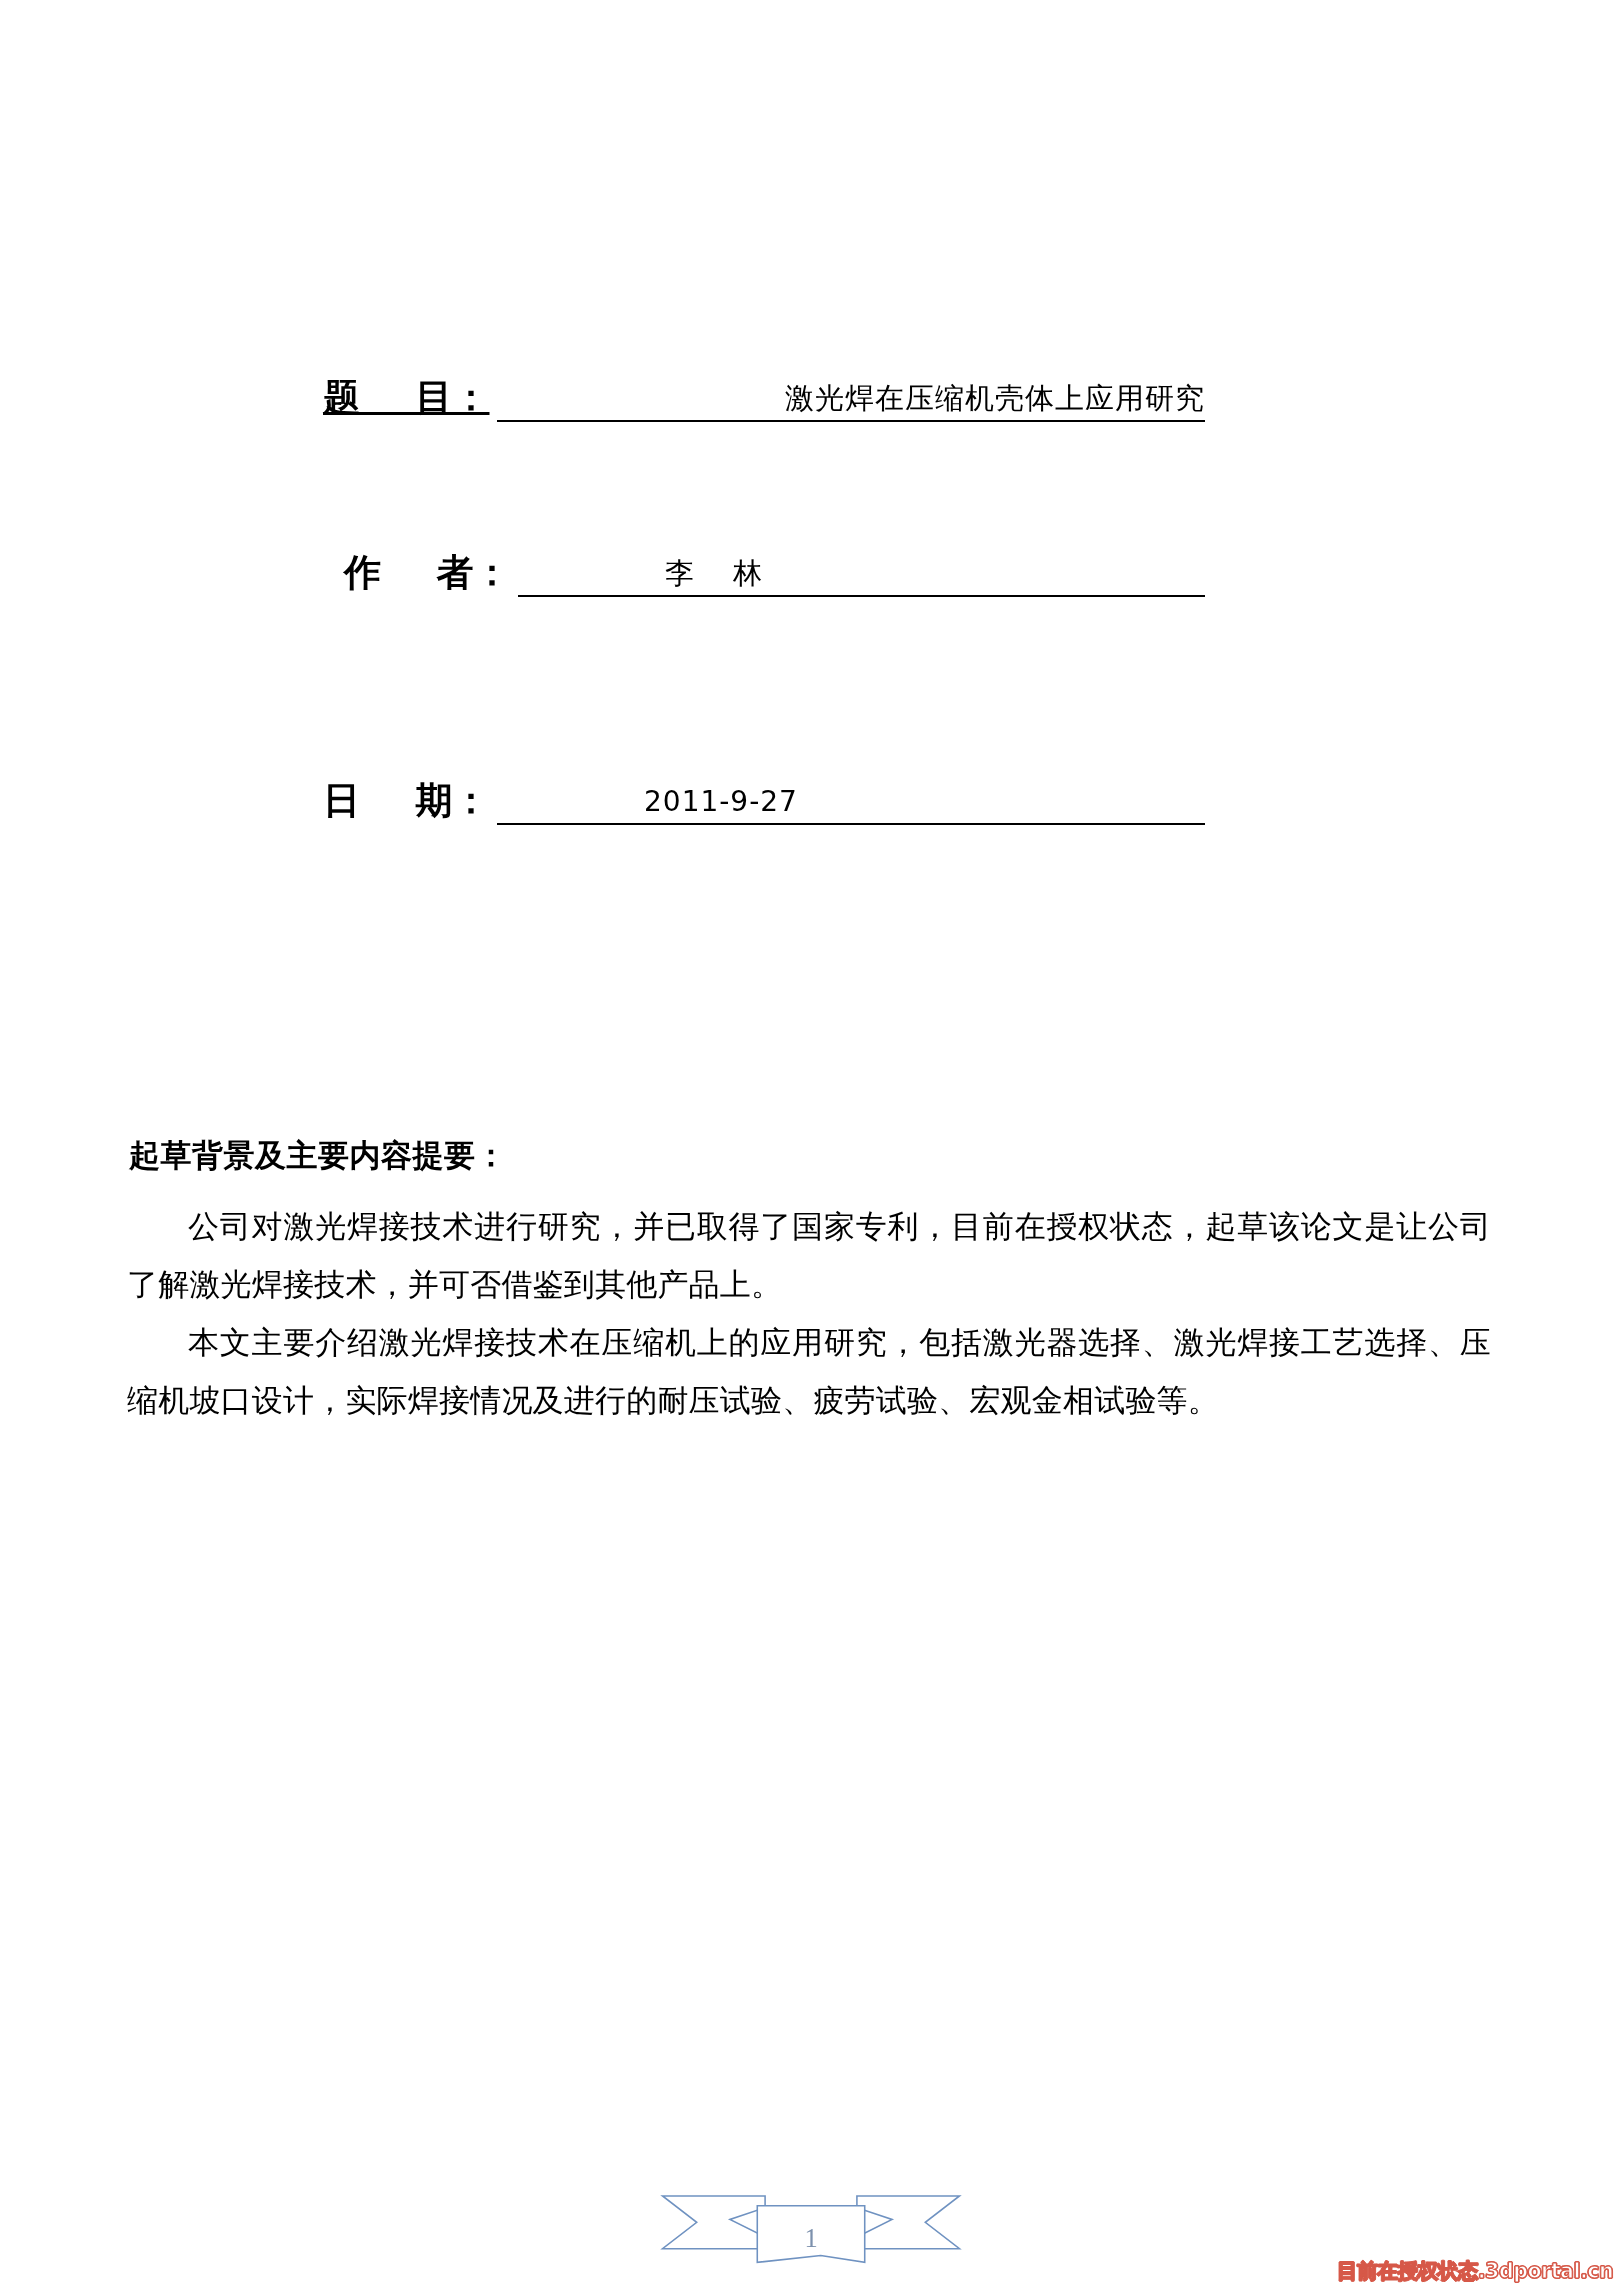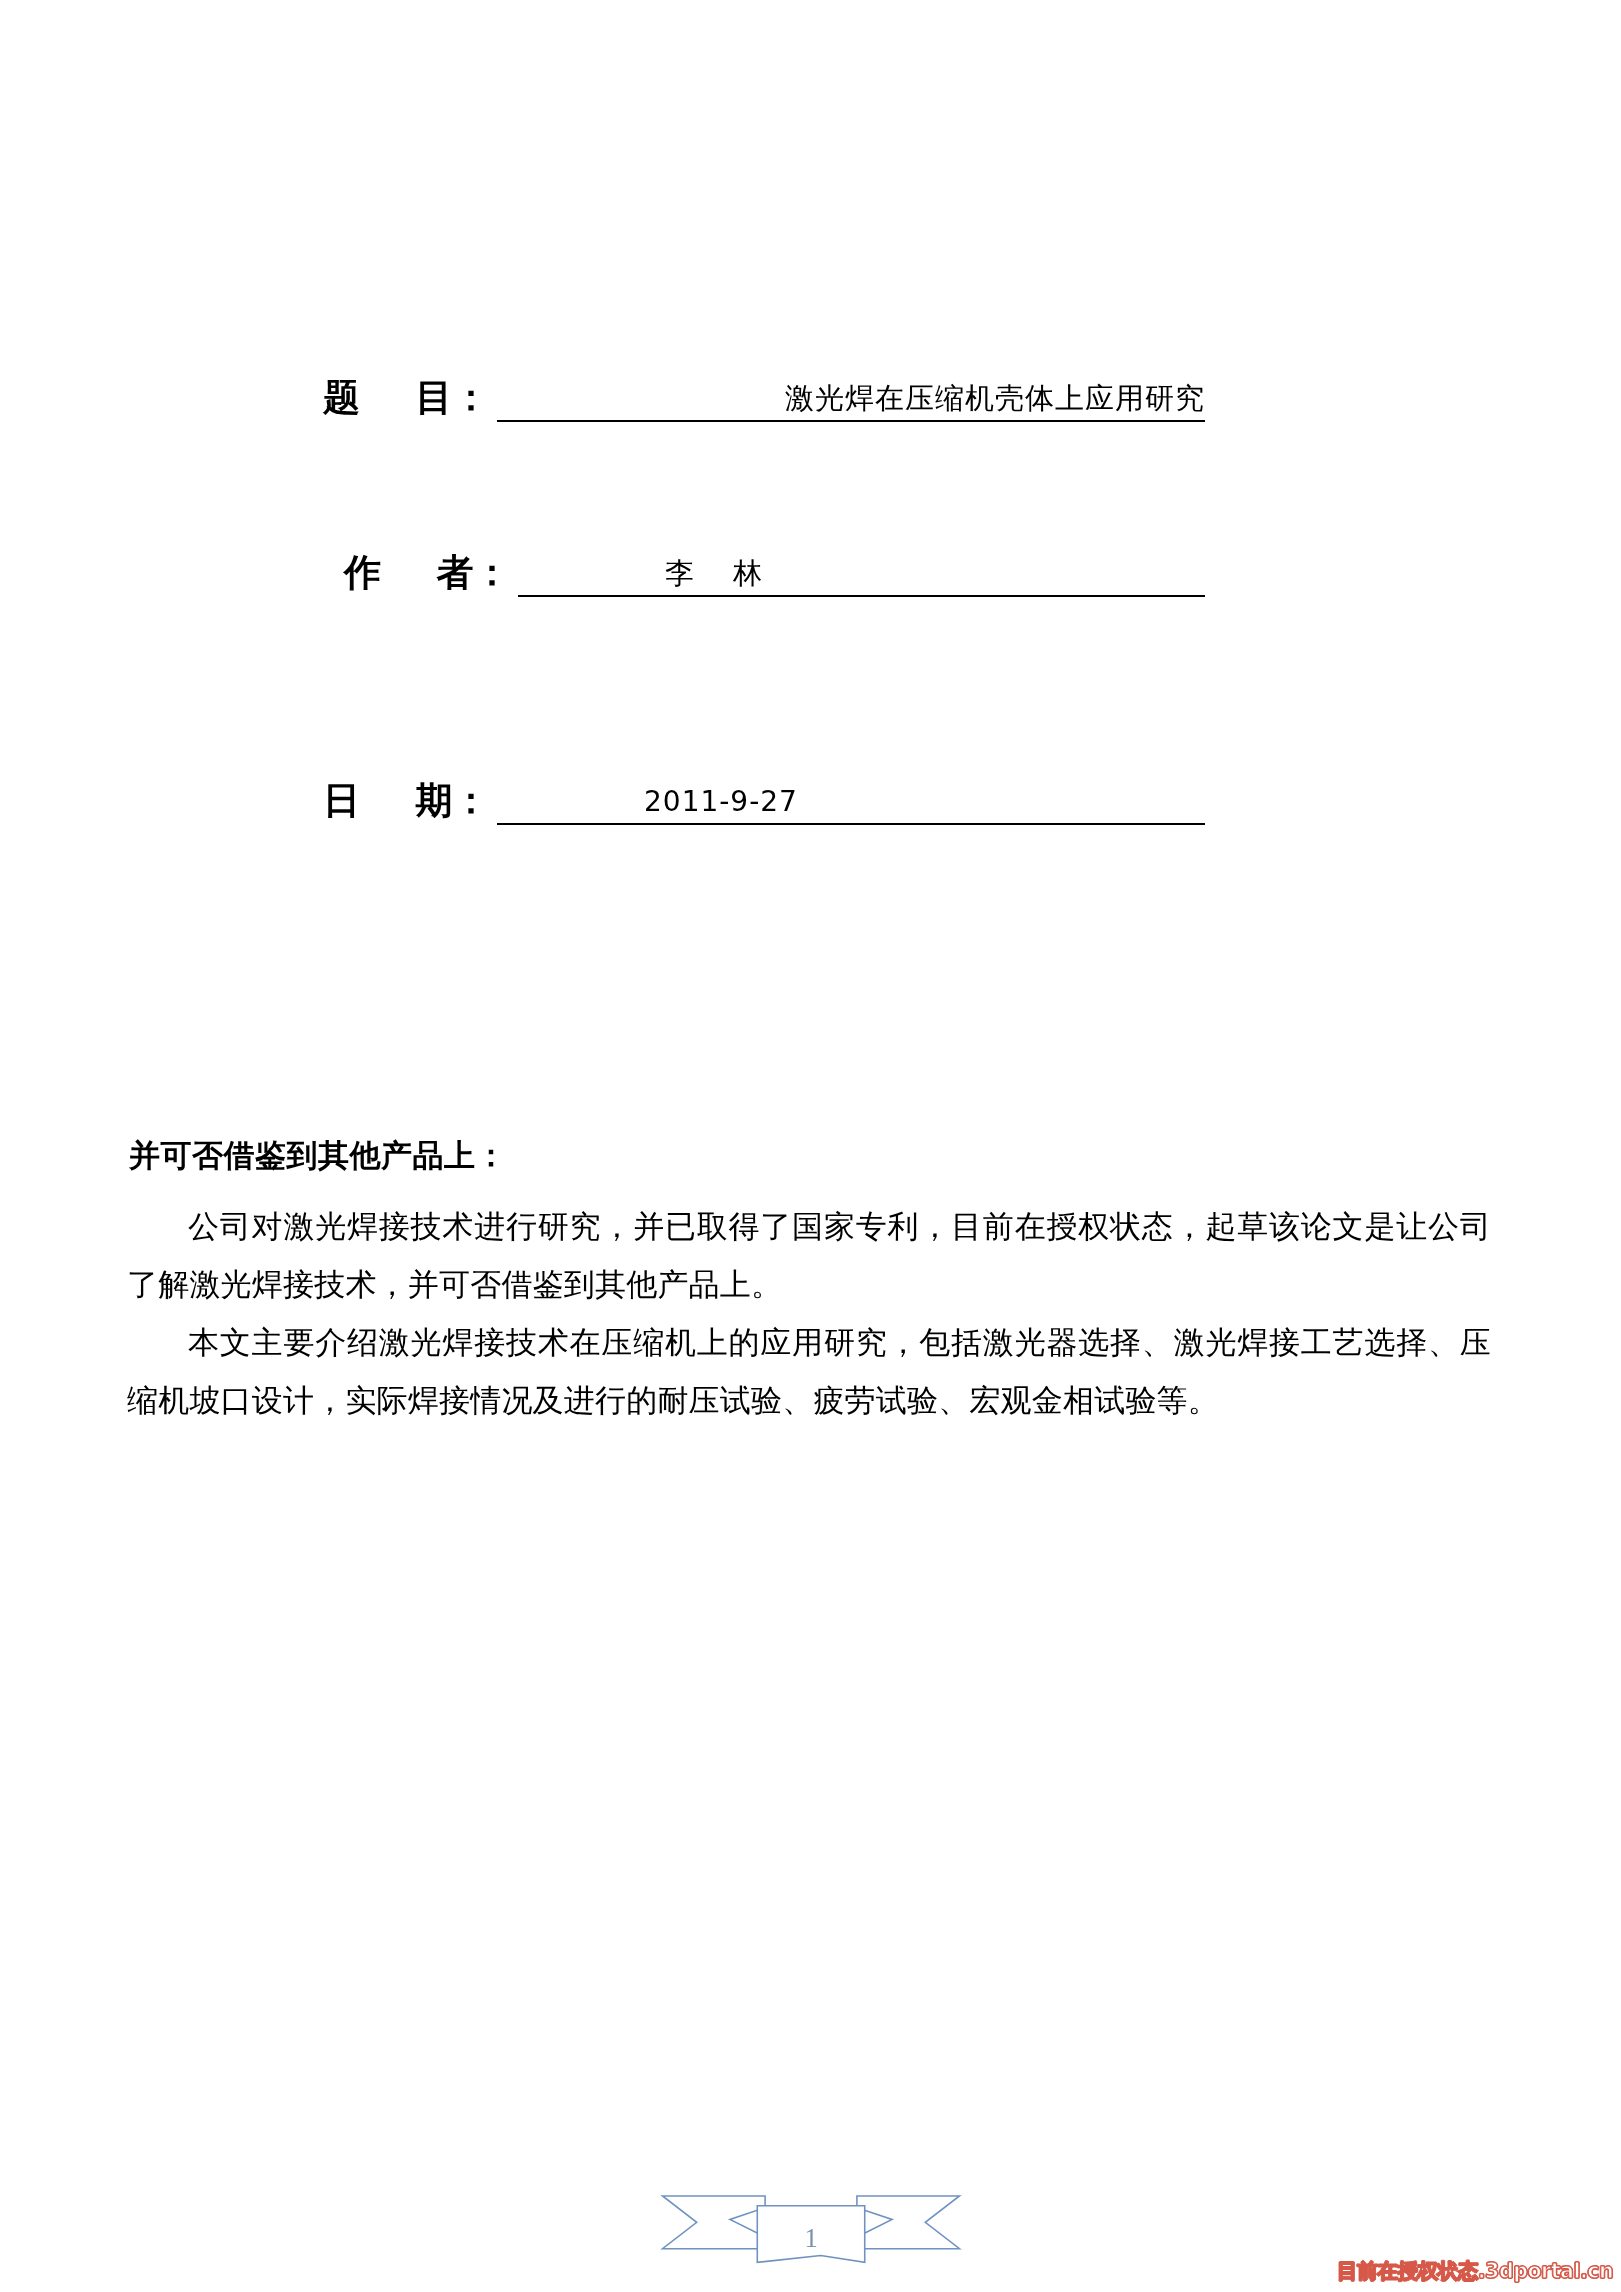--- a/index.html
+++ b/index.html
@@ -39,7 +39,7 @@
     align-items: flex-end;
   }
 
-  .form-row.row-title   { margin-top: 0px; }
+  .form-row.row-title   { margin-top: 0px; text-decoration: underline; }
   .form-row.row-author  { margin-top: 106px; margin-left: 21px; }
   .form-row.row-date    { margin-top: 159px; }
 

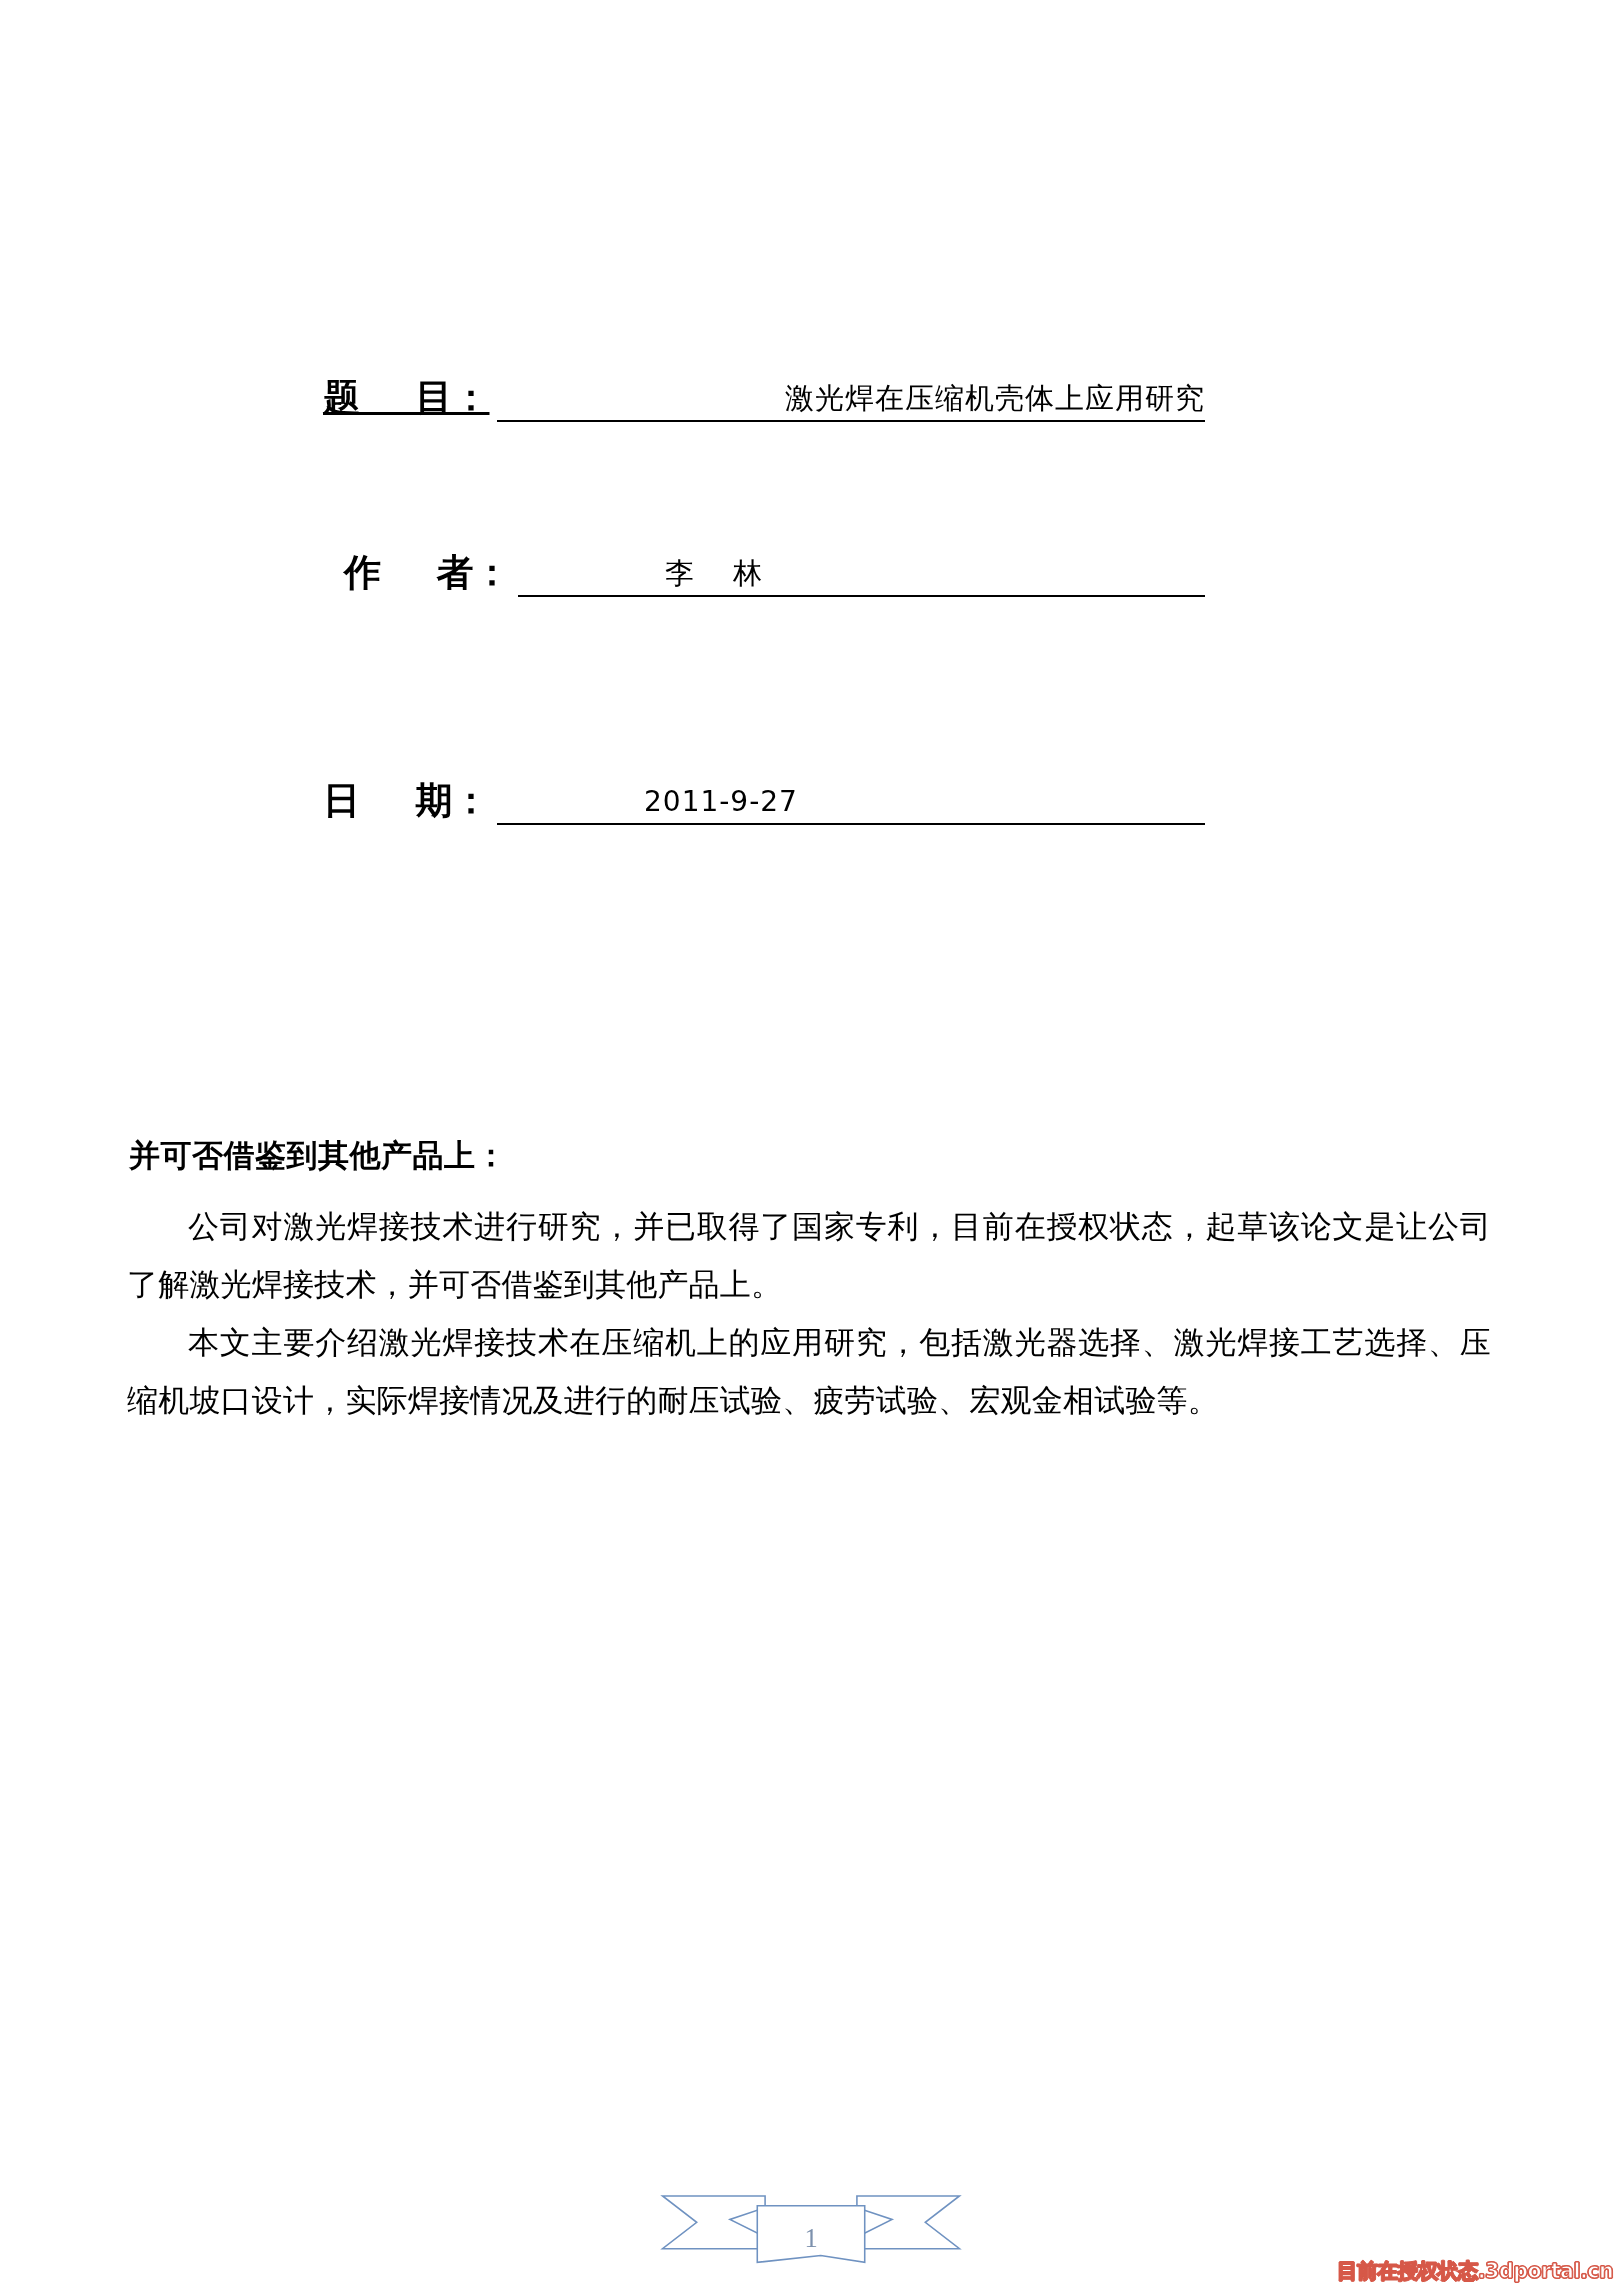--- a/index.html
+++ b/index.html
@@ -188,7 +188,7 @@
 
   </div>
 
-  <div class="section-heading">并可否借鉴到其他产品上：</div>
+  <div class="section-heading">起草背景及主要内容提要：</div>
 
   <div class="body-text">
     <p class="para">公司对激光焊接技术进行研究，并已取得了国家专利，目前在授权状态，起草该论文是让公司了解激光焊接技术，并可否借鉴到其他产品上。</p>

